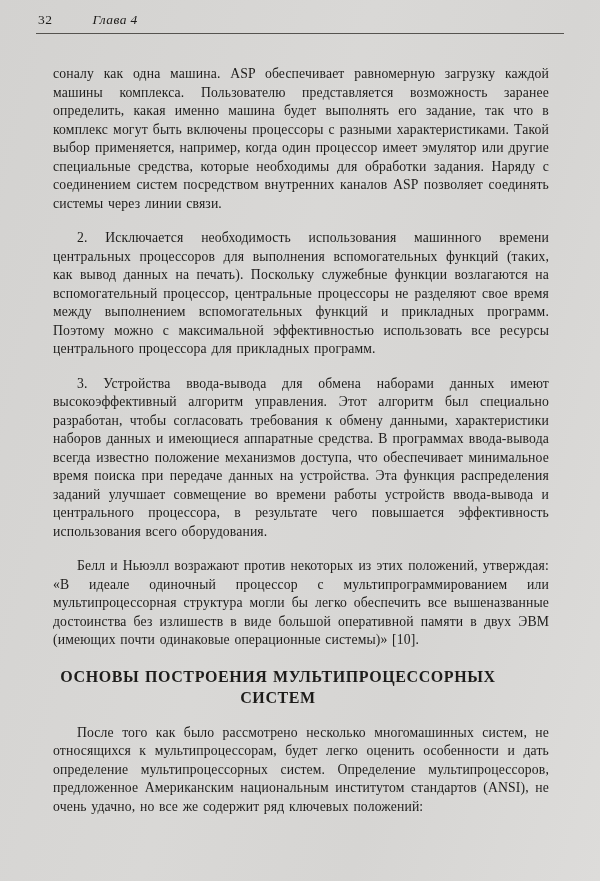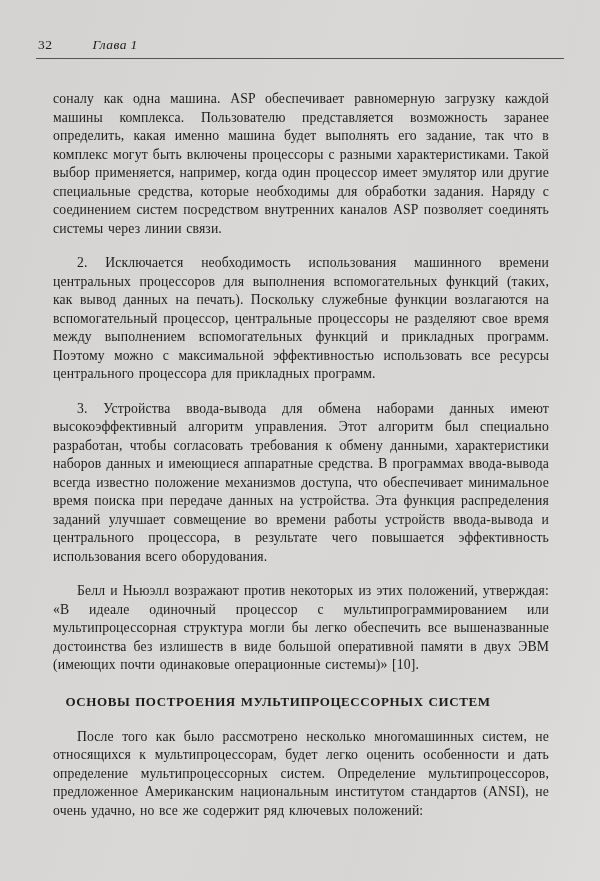--- a/index.html
+++ b/index.html
@@ -21,7 +21,7 @@
   .running-header {
     display: flex;
     align-items: baseline;
-    padding: 37px 36px 0 38px;
+    padding: 12px 36px 0 38px;
     font-size: 13.5px;
   }
   .page-number {

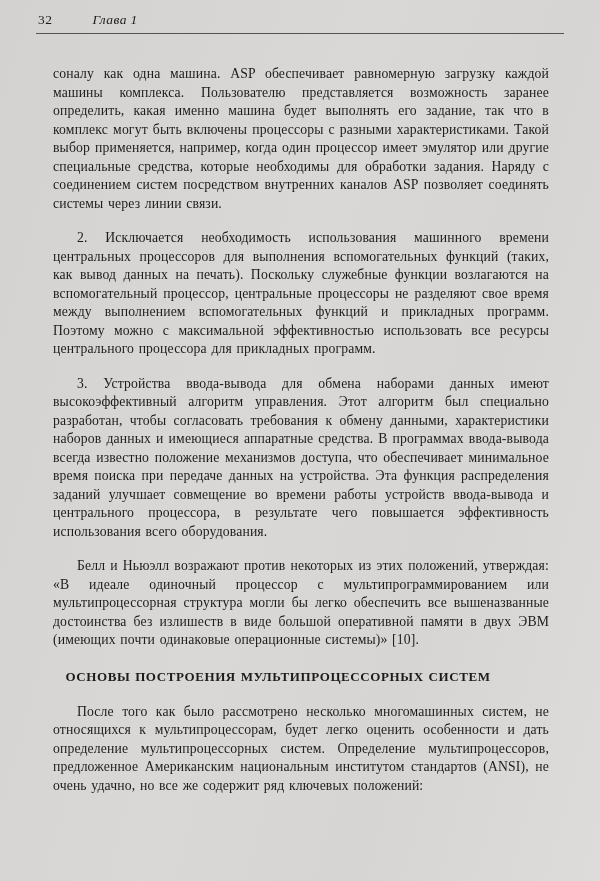--- a/index.html
+++ b/index.html
@@ -72,7 +72,7 @@
 
   <div class="running-header">
     <span class="page-number">32</span>
-    <span class="chapter-title">Глава 1</span>
+    <span class="chapter-title">Глава 4</span>
   </div>
 
   <div class="header-rule"></div>

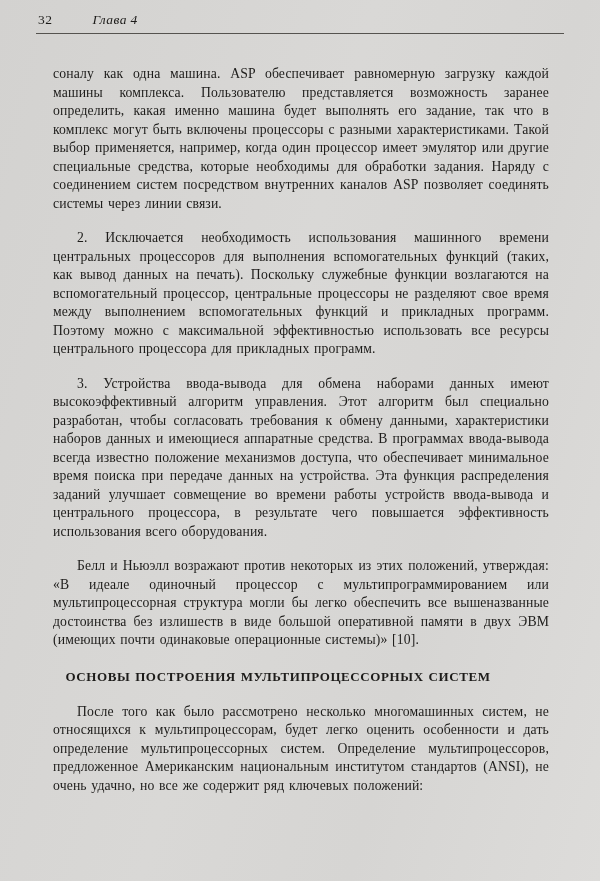--- a/index.html
+++ b/index.html
@@ -55,7 +55,7 @@
     text-indent: 0;
   }
   .section-heading {
-    font-size: 13px;
+    font-size: 16px;
     font-weight: bold;
     text-align: center;
     line-height: 21px;

